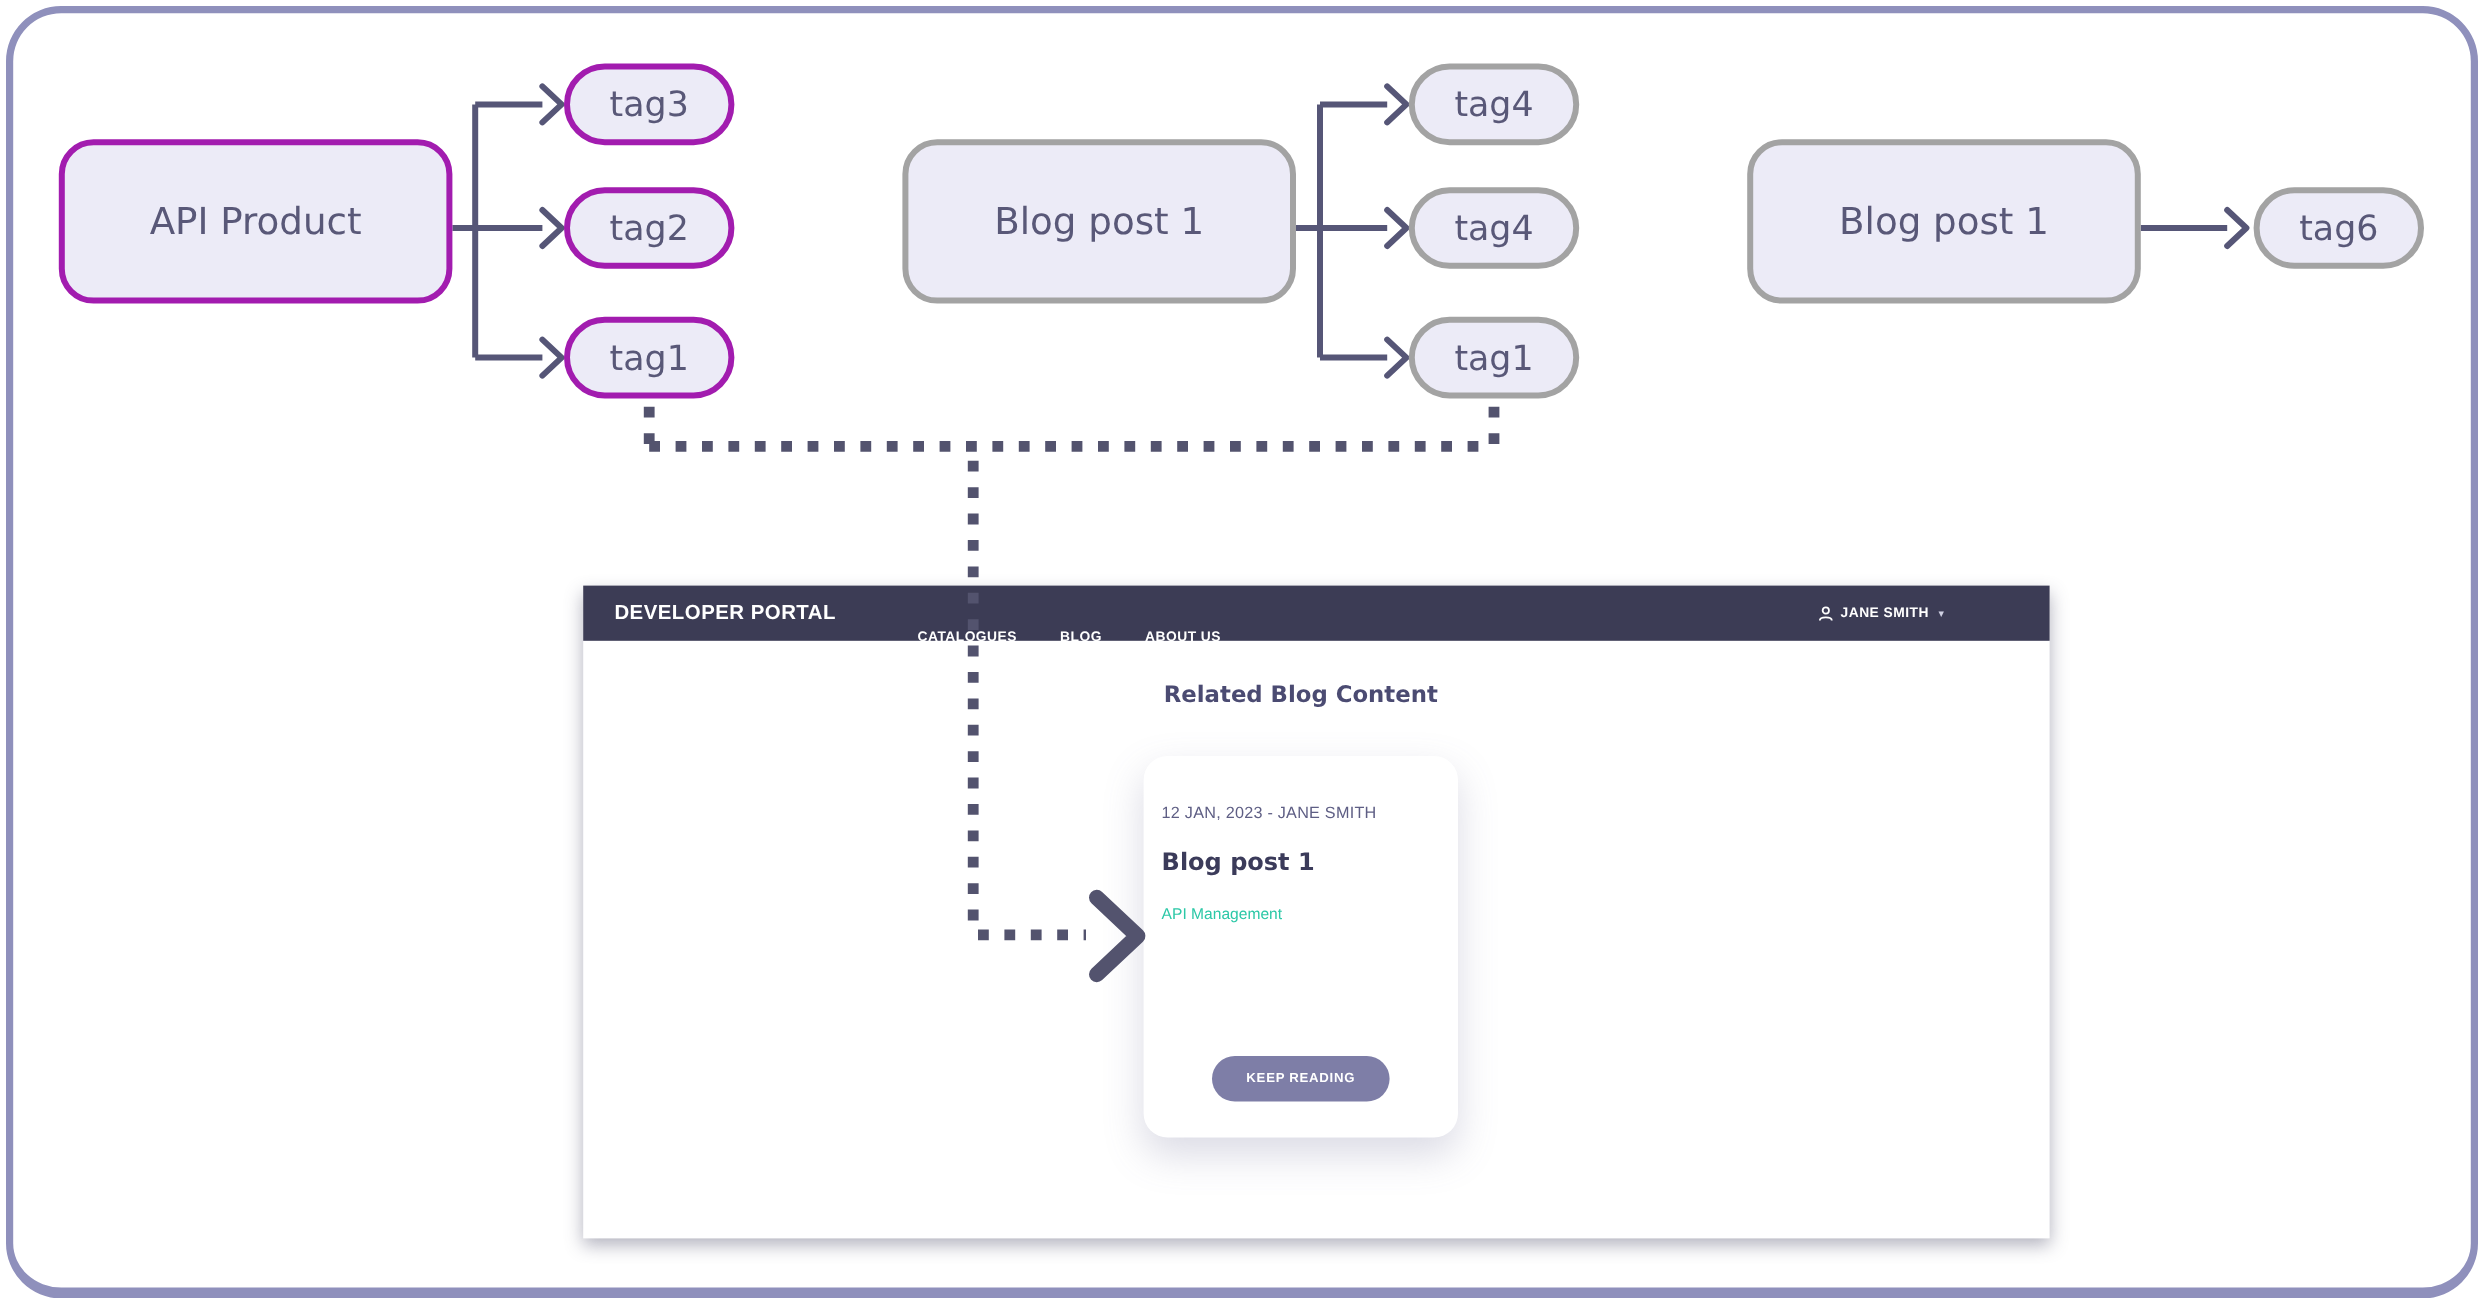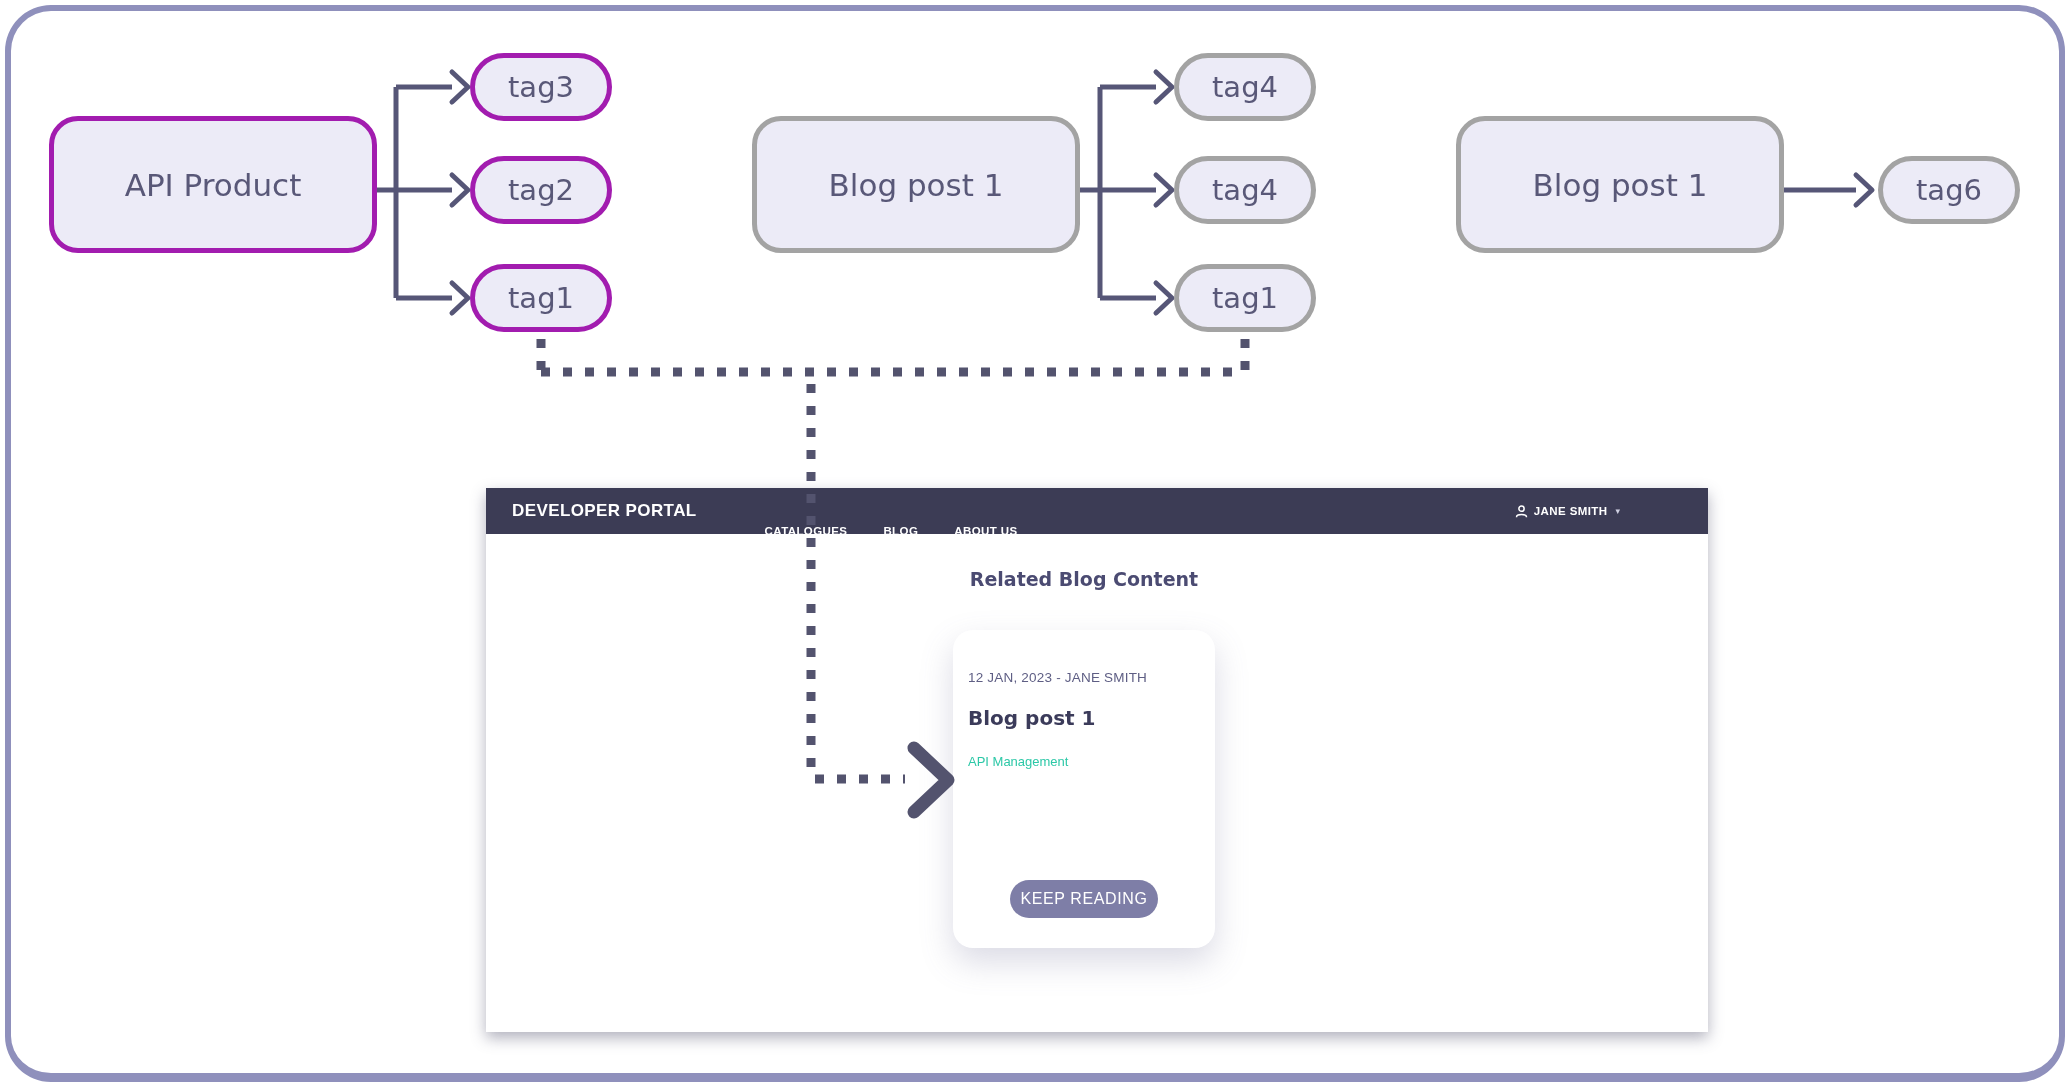--- a/index.html
+++ b/index.html
@@ -81,7 +81,7 @@
     width: 148px; height: 38px; border: none; border-radius: 19px;
     background: #7e7ea7; color: #ffffff;
     font-family: "Liberation Sans", sans-serif;
-    font-size: 16px; font-weight: 400; letter-spacing: 0.6px; cursor: pointer;
+    font-size: 11px; font-weight: 700; letter-spacing: 0.6px; cursor: pointer;
   }
 </style>
 </head>

